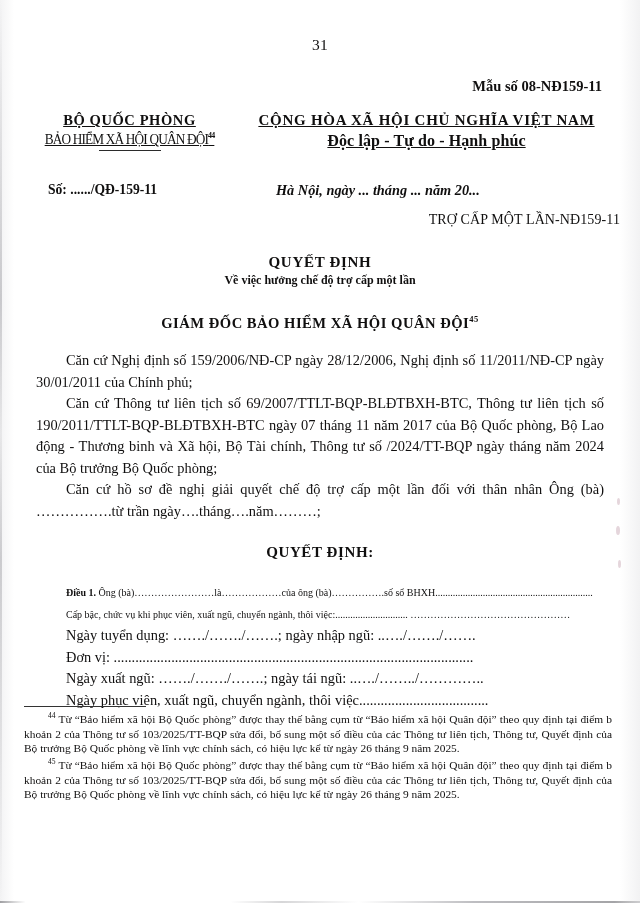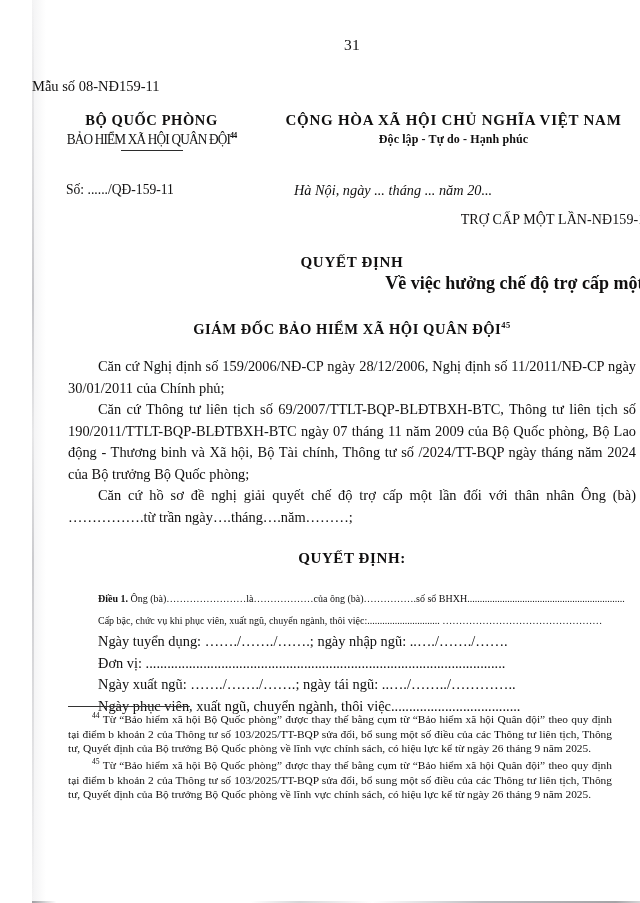--- a/index.html
+++ b/index.html
@@ -25,7 +25,6 @@
     background:
       linear-gradient(to right, #f3f3f4 0px, #ffffff 14px, #ffffff 620px, #f2f2f3 640px),
       #ffffff;
-    margin-left: 32px;
   }
   .scan-edge-left {
     position: absolute;

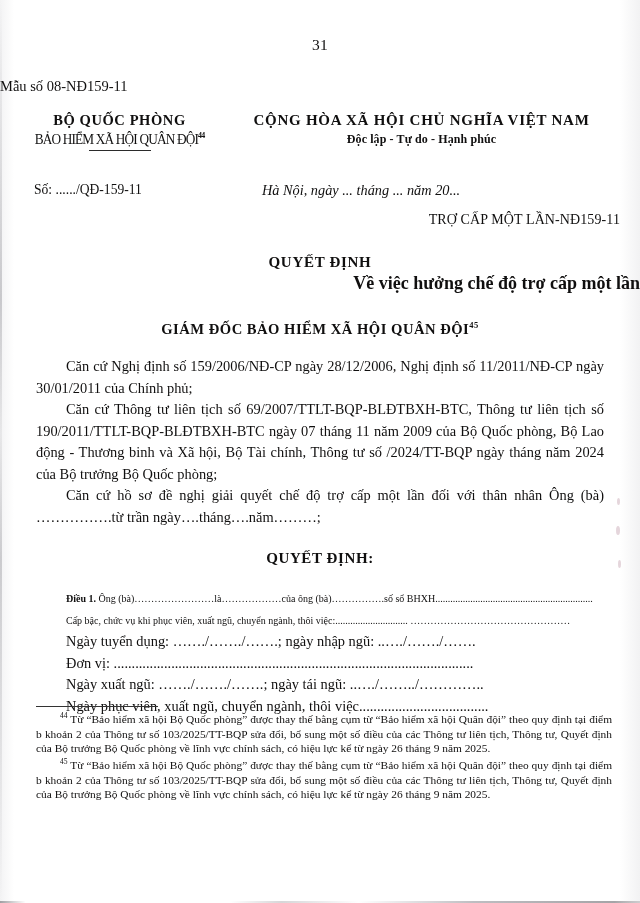--- a/index.html
+++ b/index.html
@@ -58,9 +58,11 @@
     margin-top: 36px;
   }
   .formno {
-    text-align: left;
+    text-align: right;
+    padding-right: 38px;
     font-size: 14.5px;
     margin-top: 24px;
+    font-weight: bold;
   }
 
   .header-row {

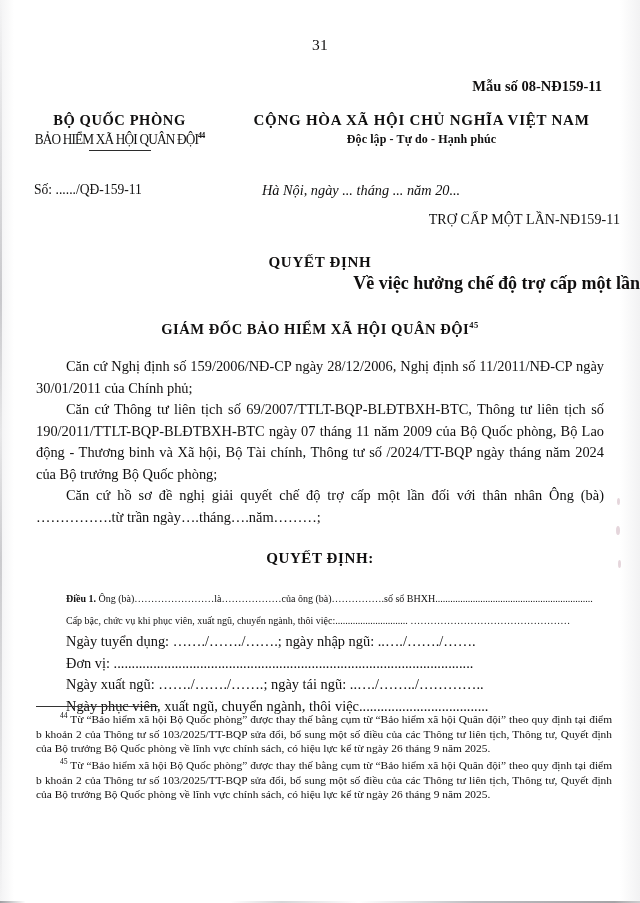--- a/index.html
+++ b/index.html
@@ -68,7 +68,8 @@
   .header-row {
     display: flex;
     margin-top: 17px;
-    padding: 0 24px 0 12px;
+    padding: 0 24px 0 22px;
+    text-decoration: underline;
   }
   .header-left {
     width: 215px;

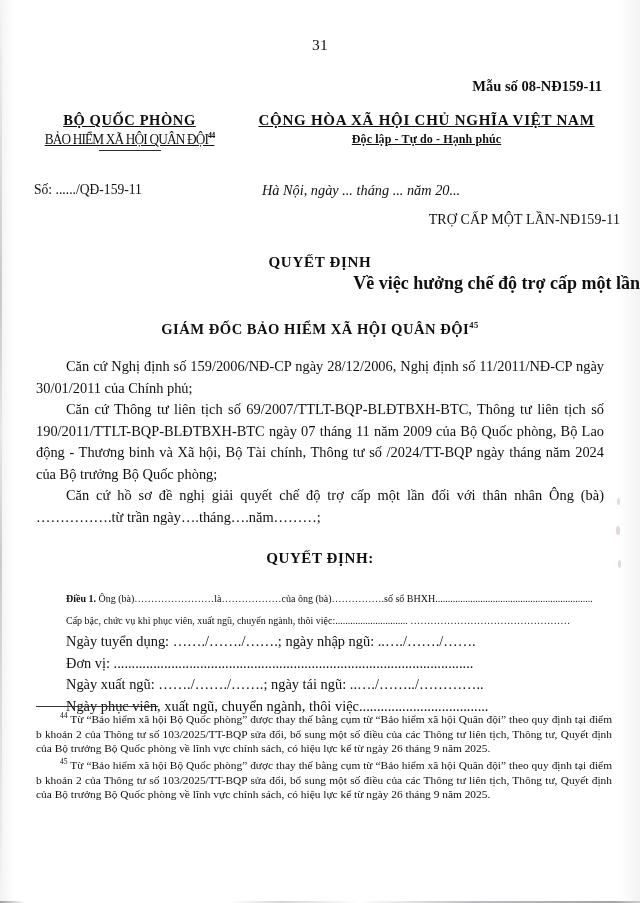--- a/index.html
+++ b/index.html
@@ -112,7 +112,7 @@
   }
   .motto {
     font-weight: bold;
-    font-size: 12px;
+    font-size: 16px;
     margin-top: 3px;
     letter-spacing: .1px;
   }

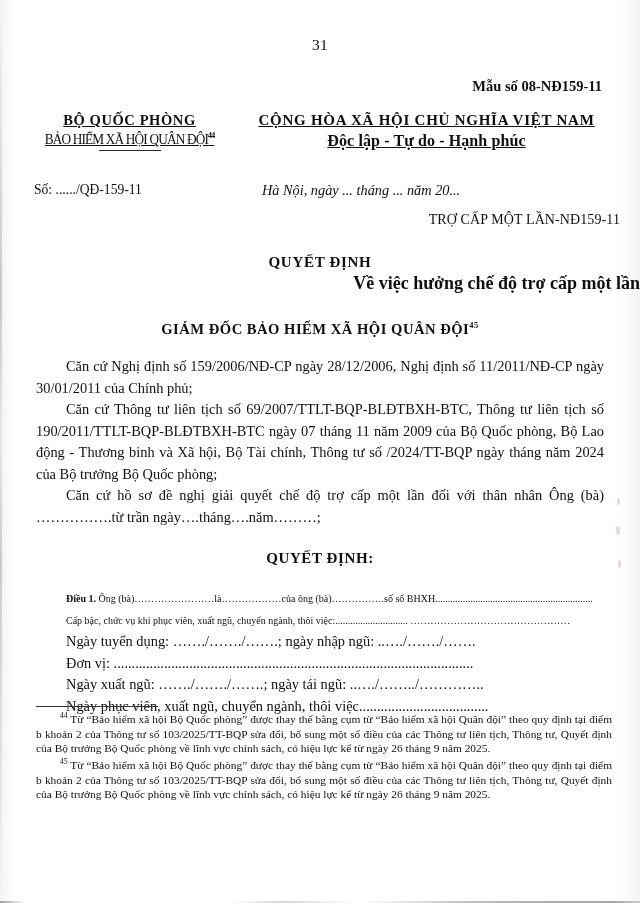--- a/index.html
+++ b/index.html
@@ -120,7 +120,8 @@
   .numdate-row {
     display: flex;
     margin-top: 31px;
-    padding: 0 24px 0 34px;
+    padding: 0 24px 0 48px;
+    font-weight: bold;
   }
   .docnum {
     flex: 0 0 210px;

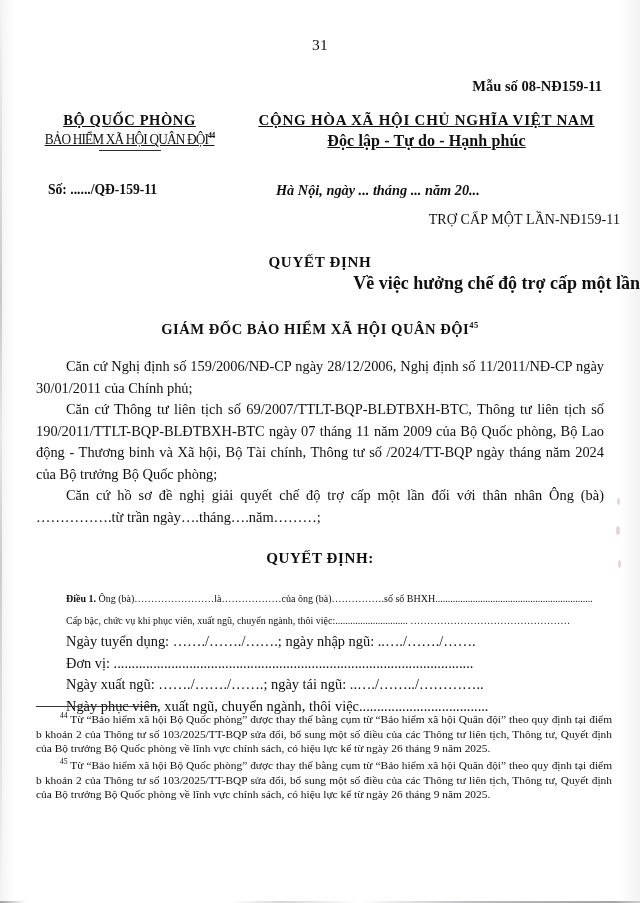--- a/index.html
+++ b/index.html
@@ -150,9 +150,9 @@
     margin-top: 26px;
   }
   .title-sub {
-    text-align: right;
-    font-weight: bold;
-    font-size: 18px;
+    text-align: center;
+    font-weight: bold;
+    font-size: 12px;
     margin-top: 2px;
   }
   .title-office {

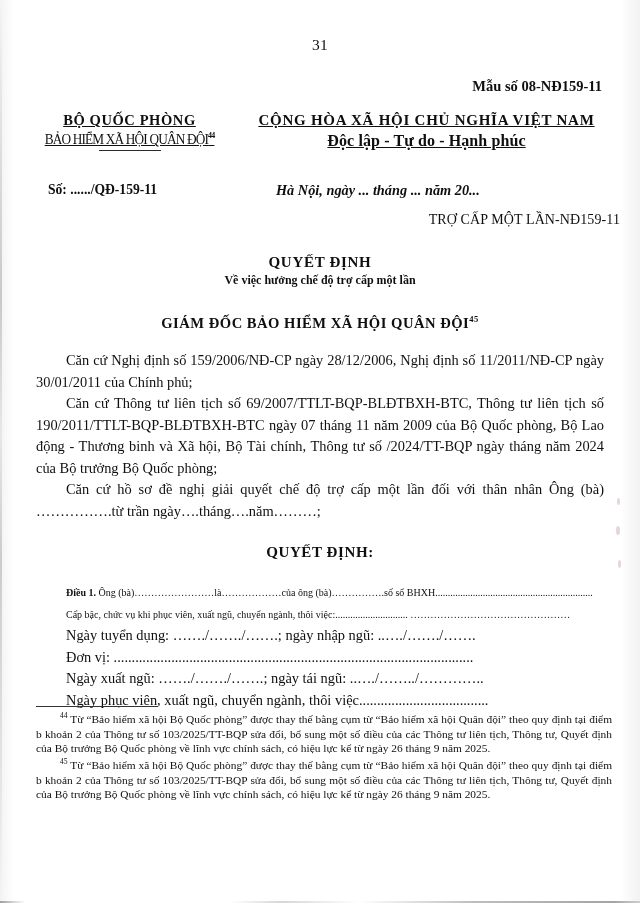--- a/index.html
+++ b/index.html
@@ -274,7 +274,7 @@
 
     <div class="body">
       <p class="para">Căn cứ Nghị định số 159/2006/NĐ-CP ngày 28/12/2006, Nghị định số 11/2011/NĐ-CP ngày 30/01/2011 của Chính phủ;</p>
-      <p class="para">Căn cứ Thông tư liên tịch số 69/2007/TTLT-BQP-BLĐTBXH-BTC, Thông tư liên tịch số 190/2011/TTLT-BQP-BLĐTBXH-BTC ngày 07 tháng 11 năm 2009 của Bộ Quốc phòng, Bộ Lao động - Thương binh và Xã hội, Bộ Tài chính, Thông tư số    /2024/TT-BQP ngày     tháng    năm 2024 của Bộ trưởng Bộ Quốc phòng;</p>
+      <p class="para">Căn cứ Thông tư liên tịch số 69/2007/TTLT-BQP-BLĐTBXH-BTC, Thông tư liên tịch số 190/2011/TTLT-BQP-BLĐTBXH-BTC ngày 07 tháng 11 năm 2017 của Bộ Quốc phòng, Bộ Lao động - Thương binh và Xã hội, Bộ Tài chính, Thông tư số    /2024/TT-BQP ngày     tháng    năm 2024 của Bộ trưởng Bộ Quốc phòng;</p>
       <p class="para">Căn cứ hồ sơ đề nghị giải quyết chế độ trợ cấp một lần đối với thân nhân Ông (bà) …………….từ trần ngày….tháng….năm………;</p>
 
       <div class="decision-word">QUYẾT ĐỊNH:</div>

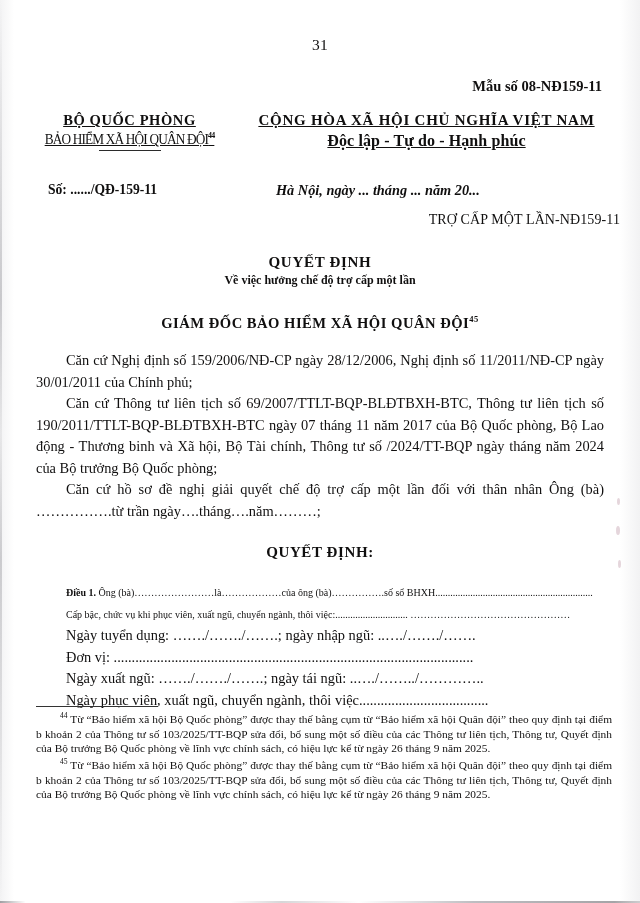--- a/index.html
+++ b/index.html
@@ -208,7 +208,7 @@
   
   .fn-wrap {
     position: absolute;
-    left: 36px;
+    left: 24px;
     right: 28px;
     top: 706px;
   }

